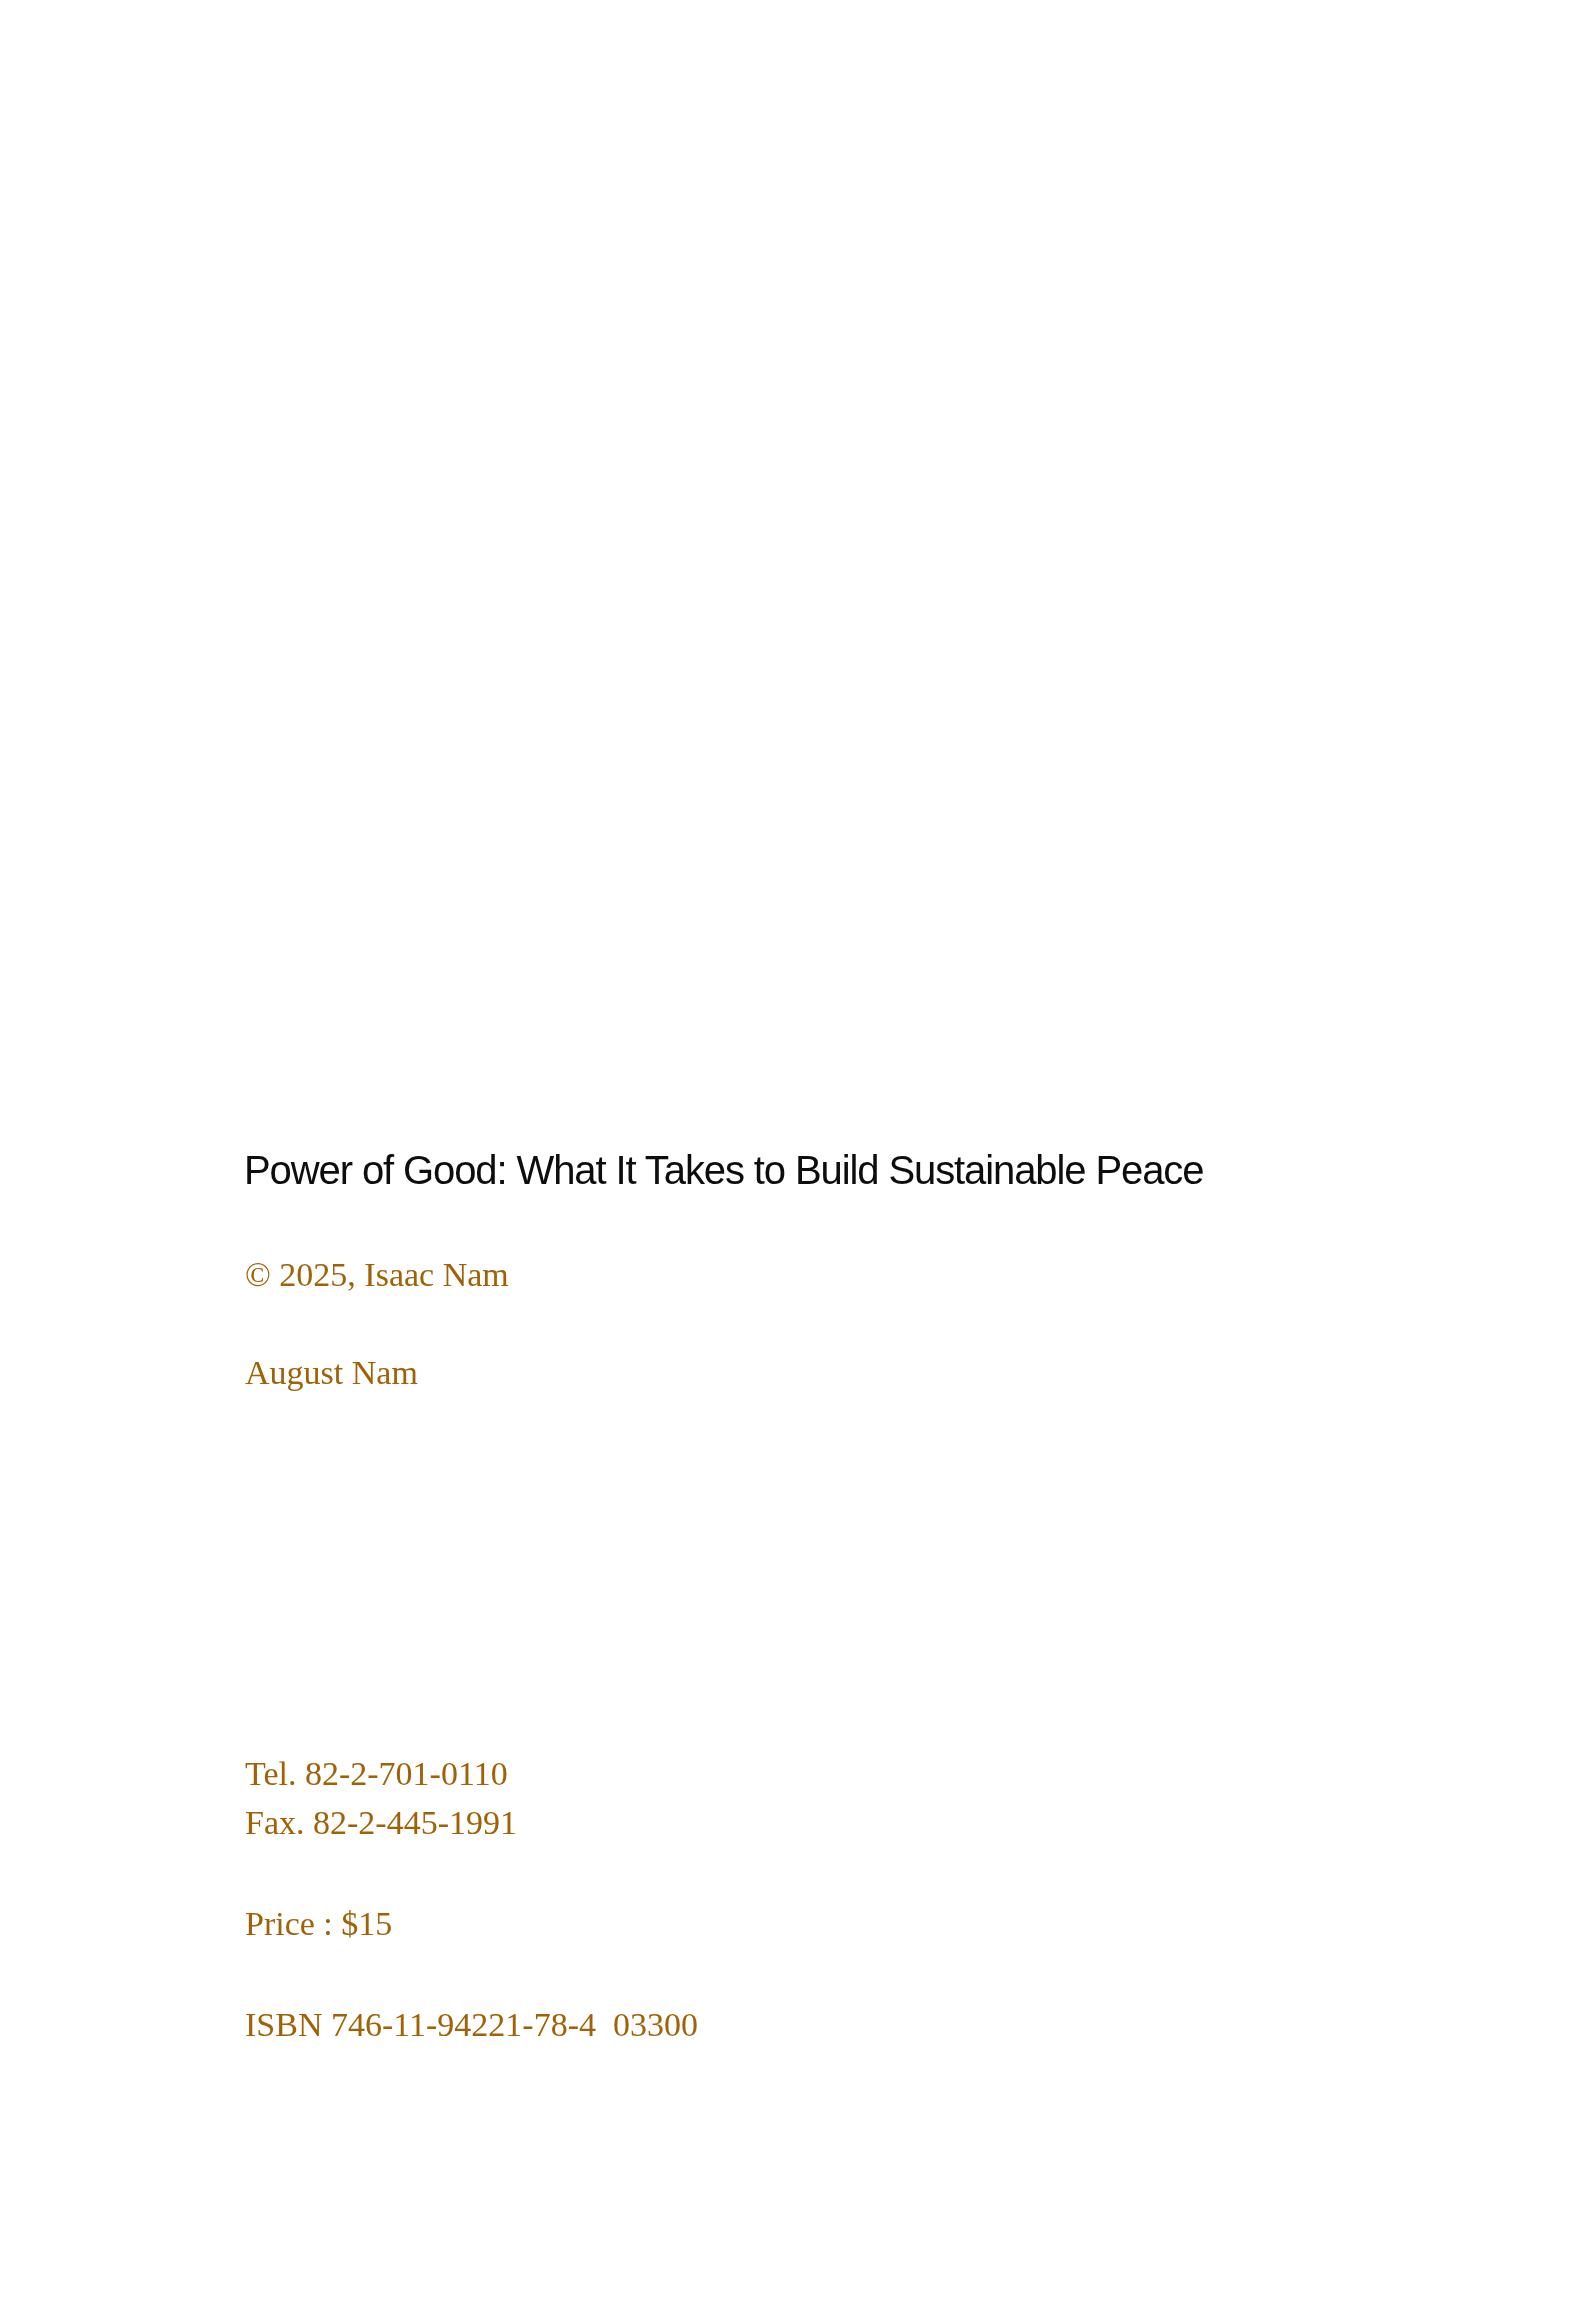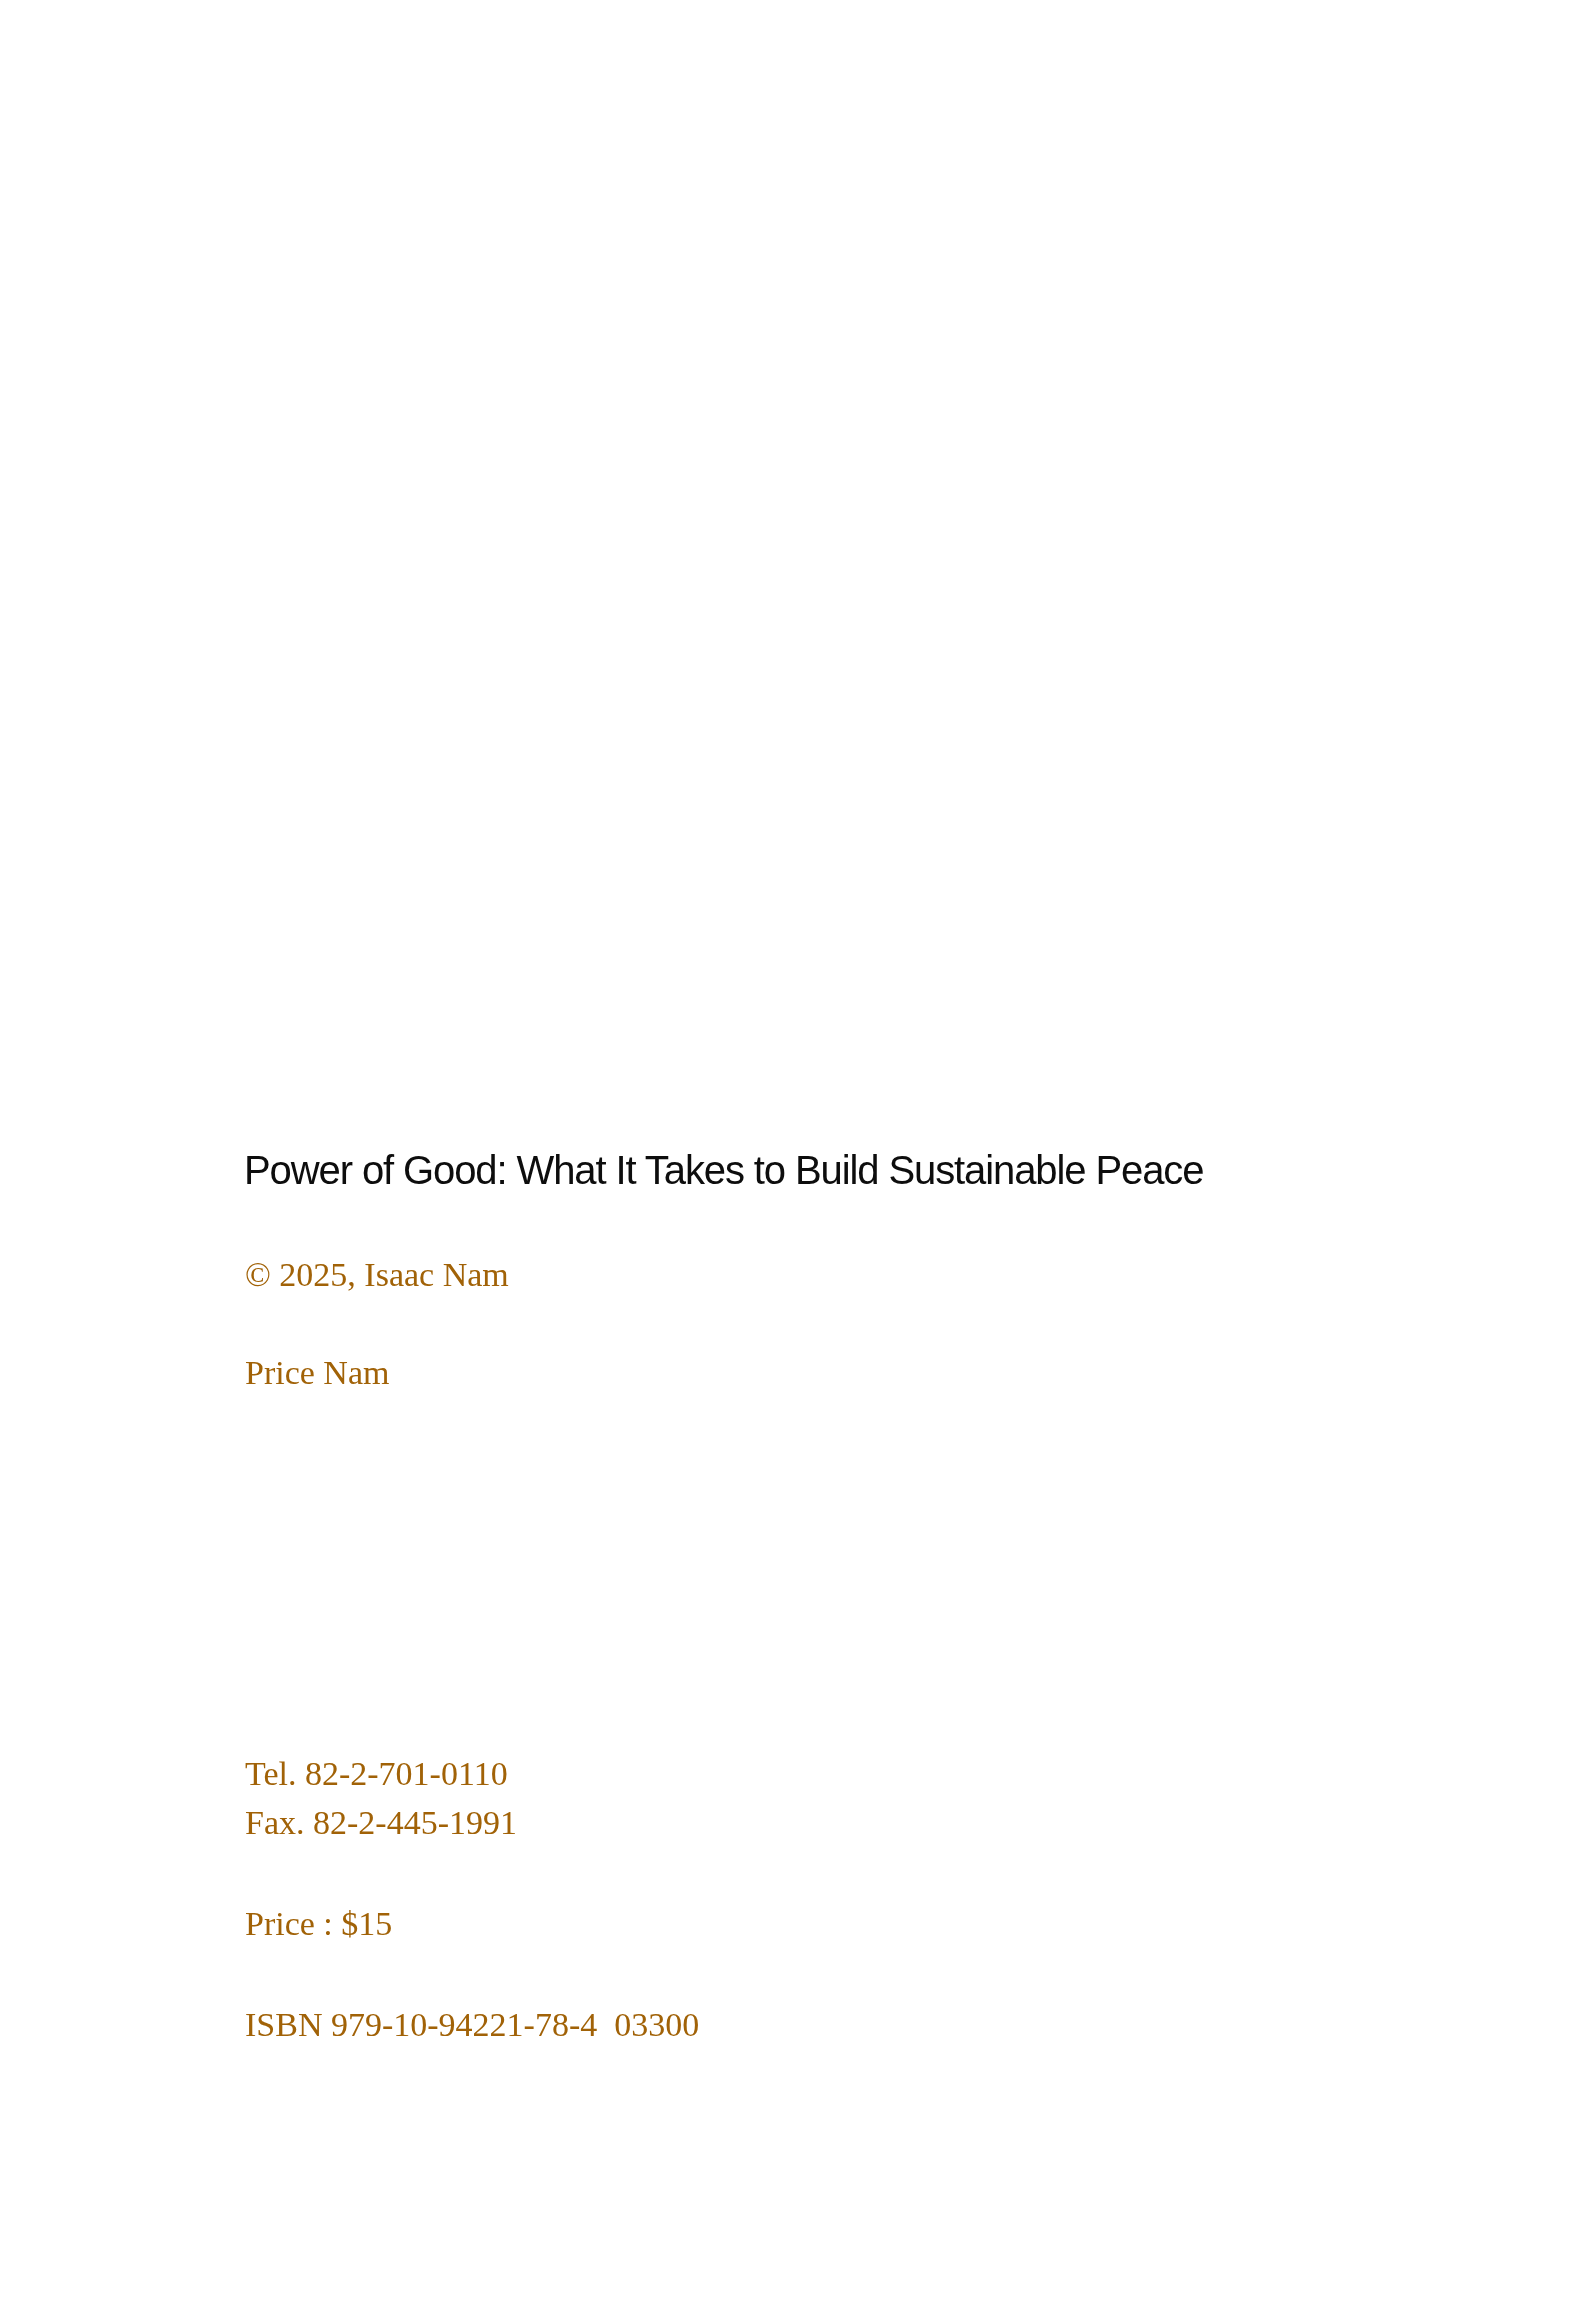--- a/index.html
+++ b/index.html
@@ -45,7 +45,7 @@
 
   <div class="line" style="top:1250px">© 2025, Isaac Nam</div>
 
-  <div class="line" style="top:1348px">Price Nam</div>
+  <div class="line" style="top:1348px">August Nam</div>
 
 
   <div class="line" style="top:1749px">Tel. 82-2-701-0110</div>

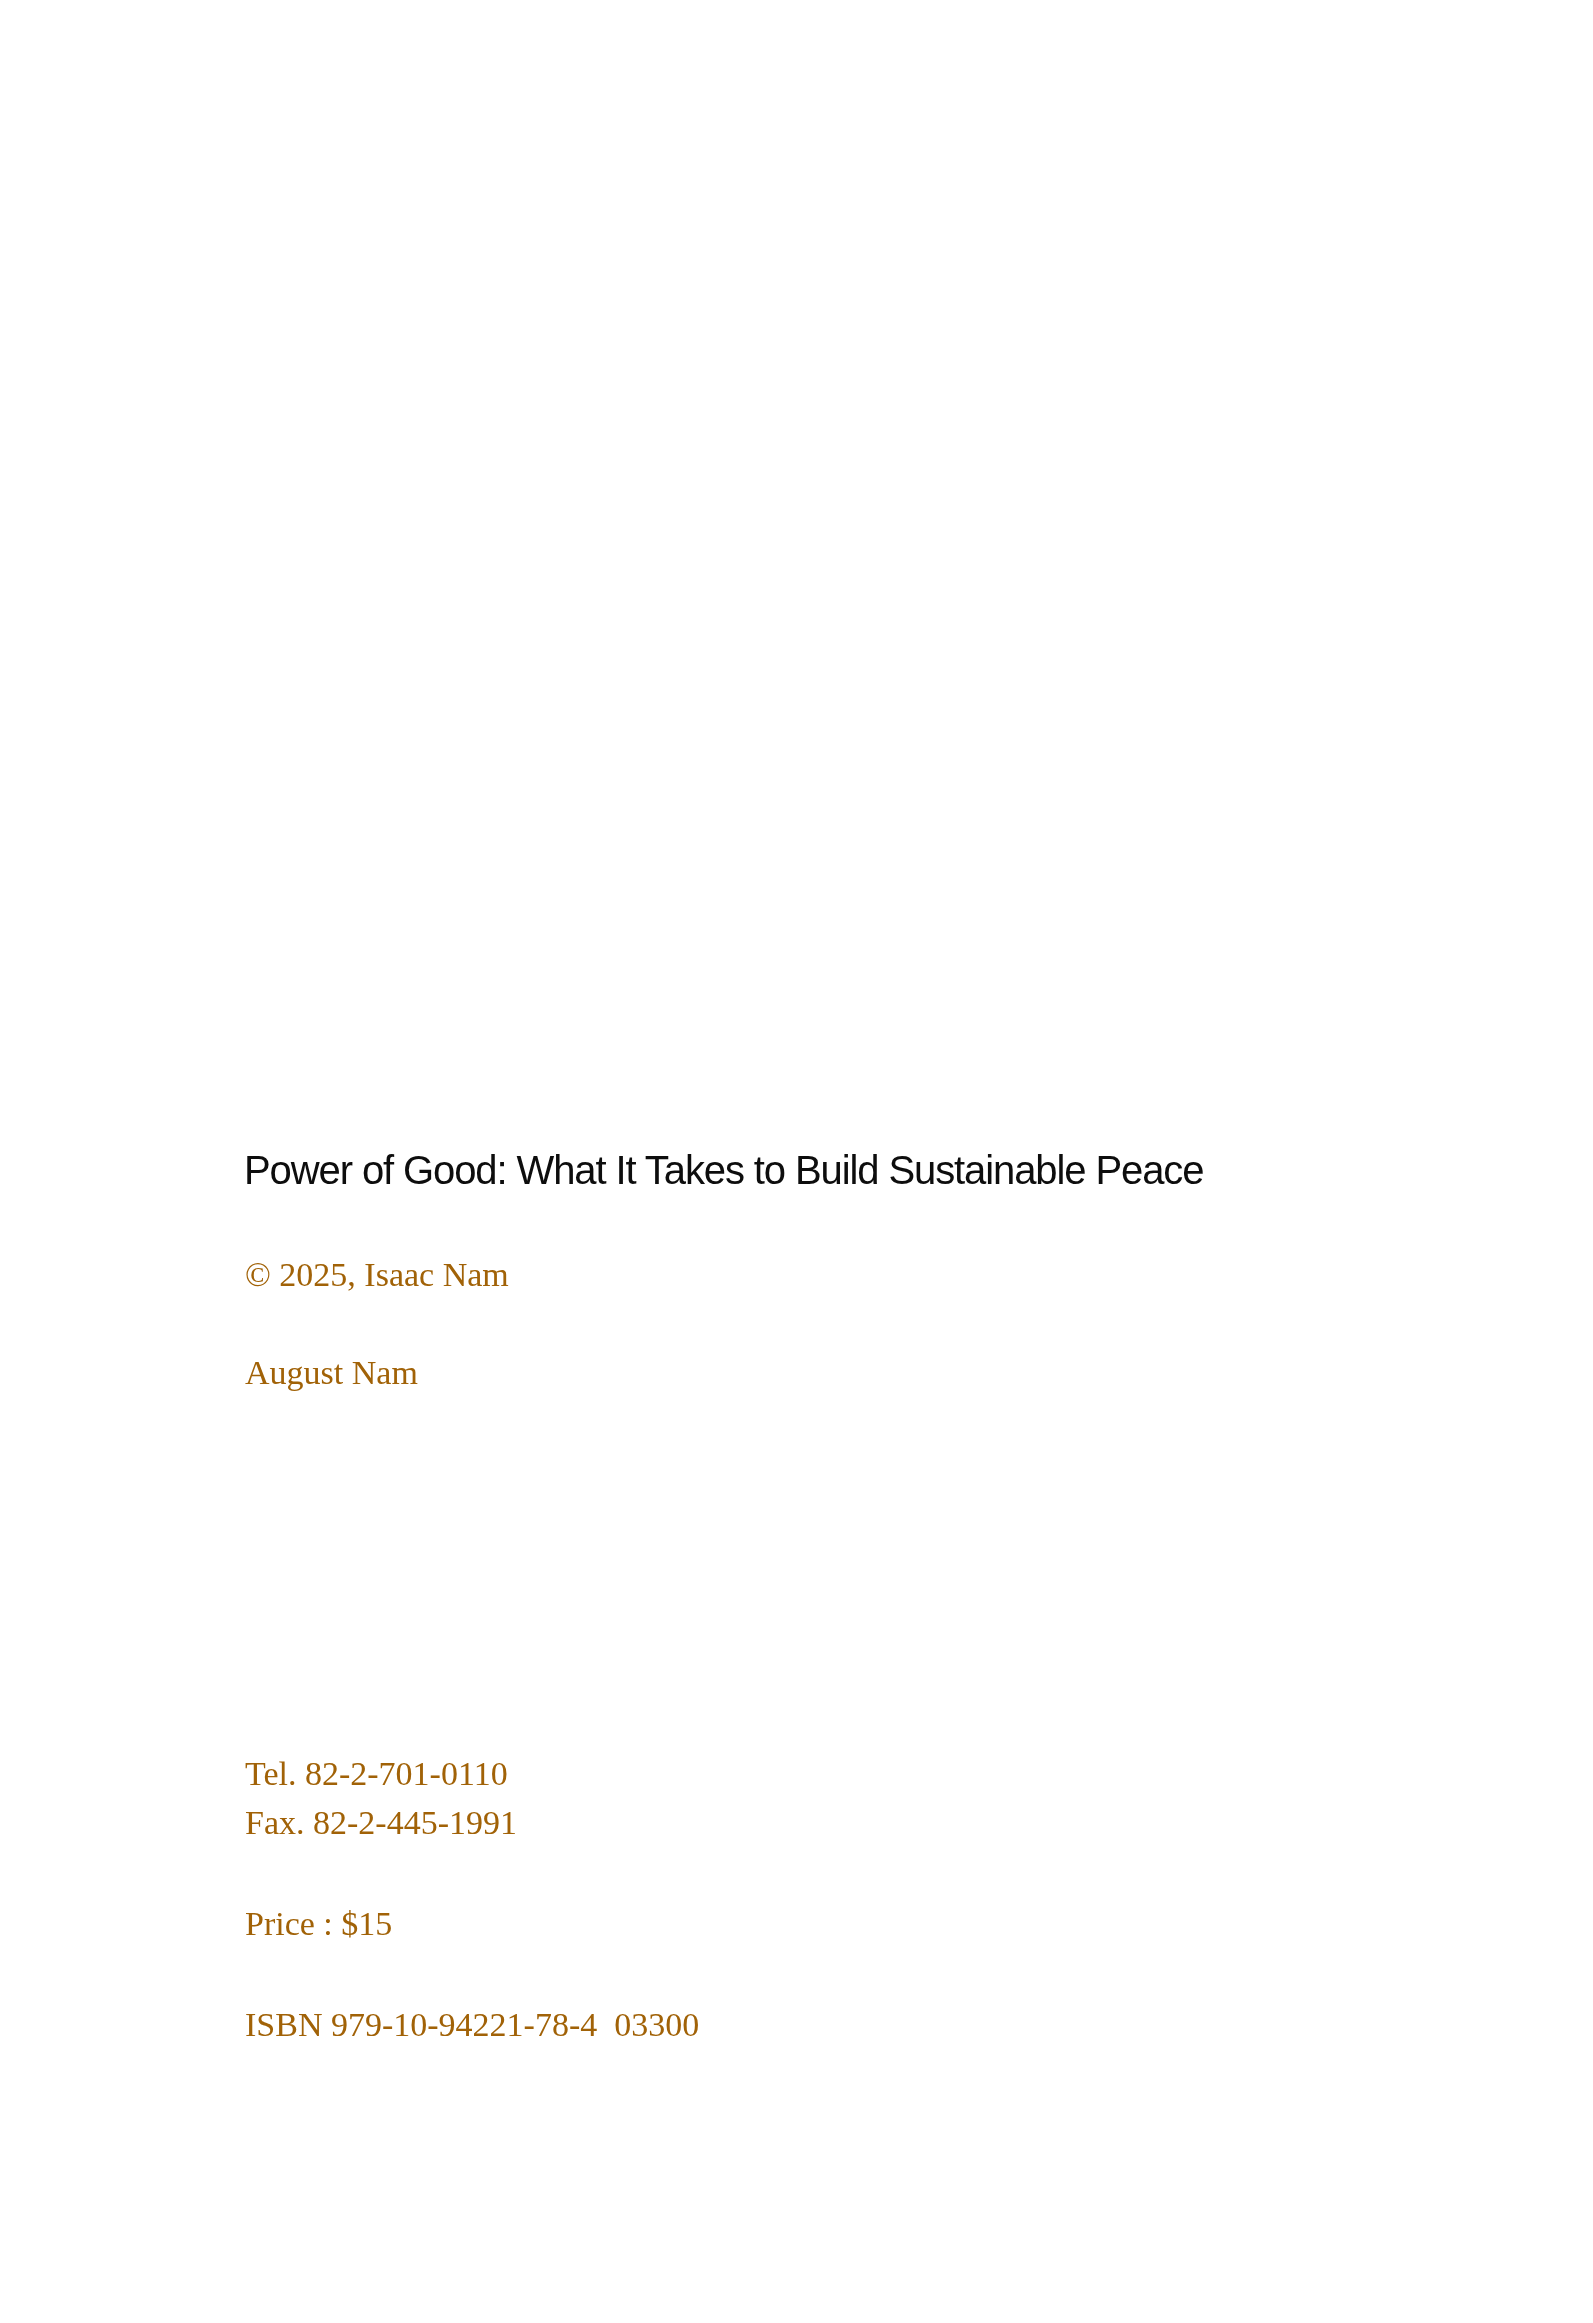--- a/index.html
+++ b/index.html
@@ -53,7 +53,7 @@
 
   <div class="line" style="top:1899px">Price : $15</div>
 
-  <div class="line" style="top:2000px">ISBN 979-10-94221-78-4  03300</div>
+  <div class="line" style="top:2000px">ISBN 746-11-94221-78-4  03300</div>
 </div>
 
 

